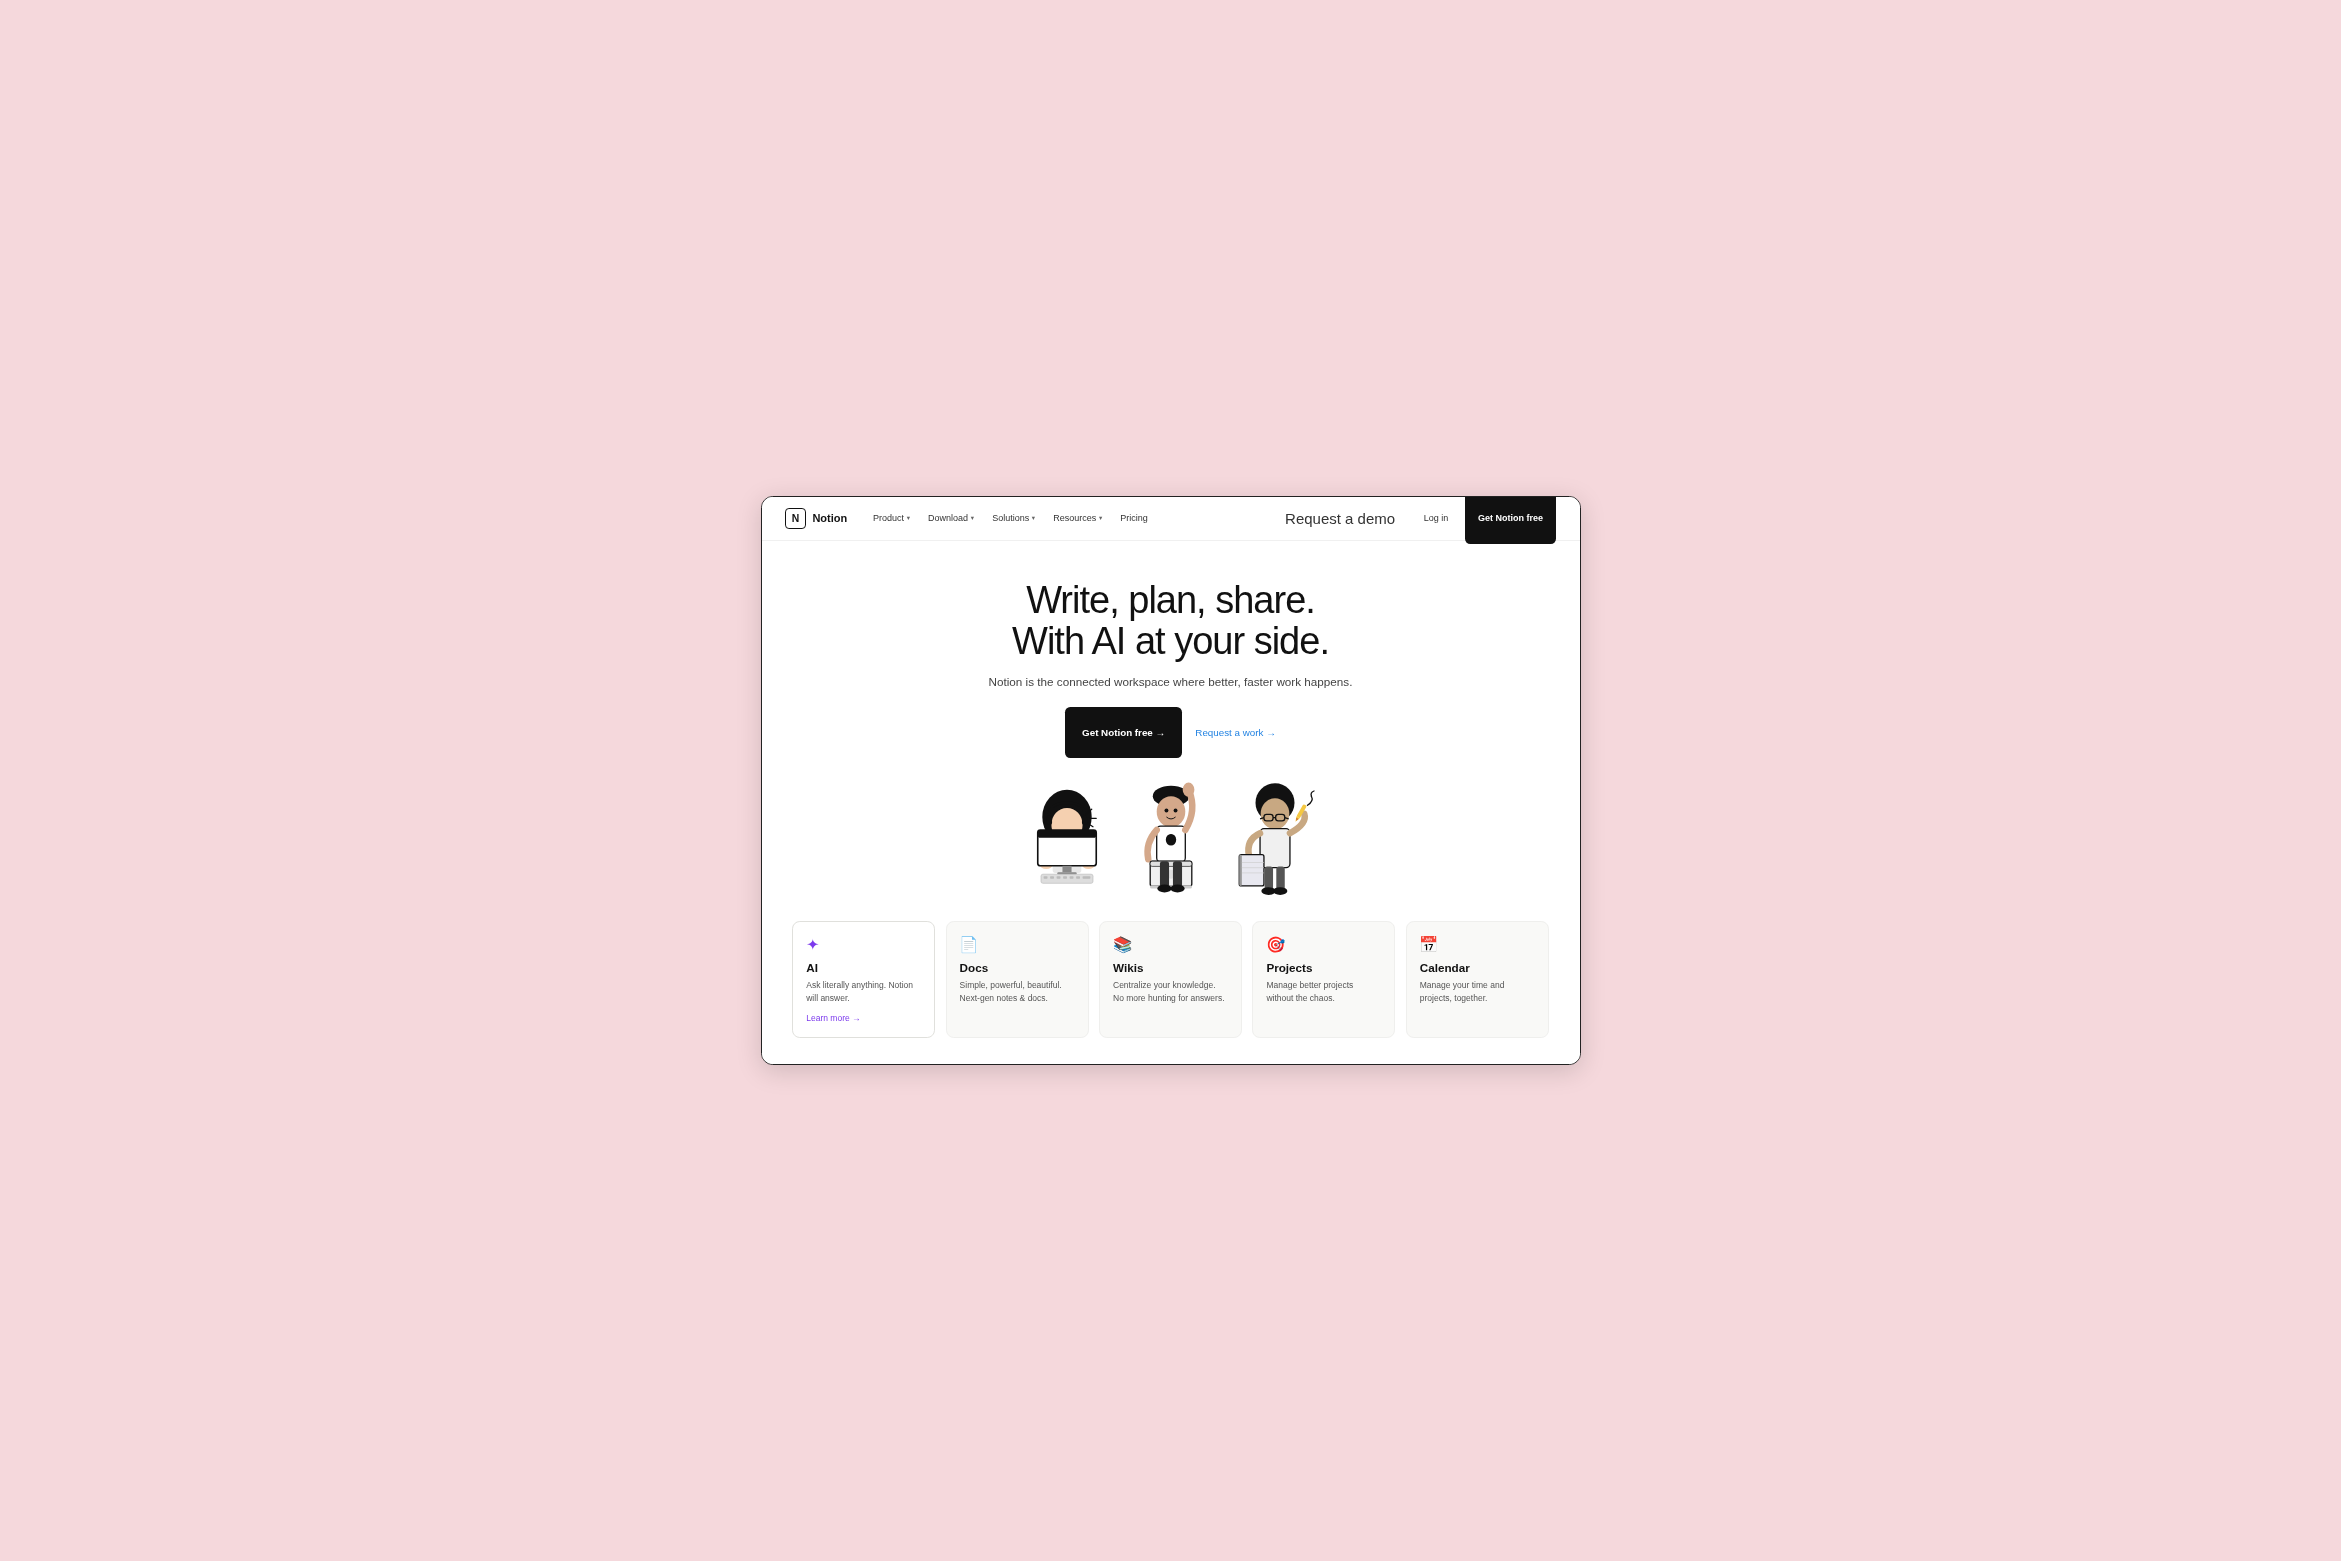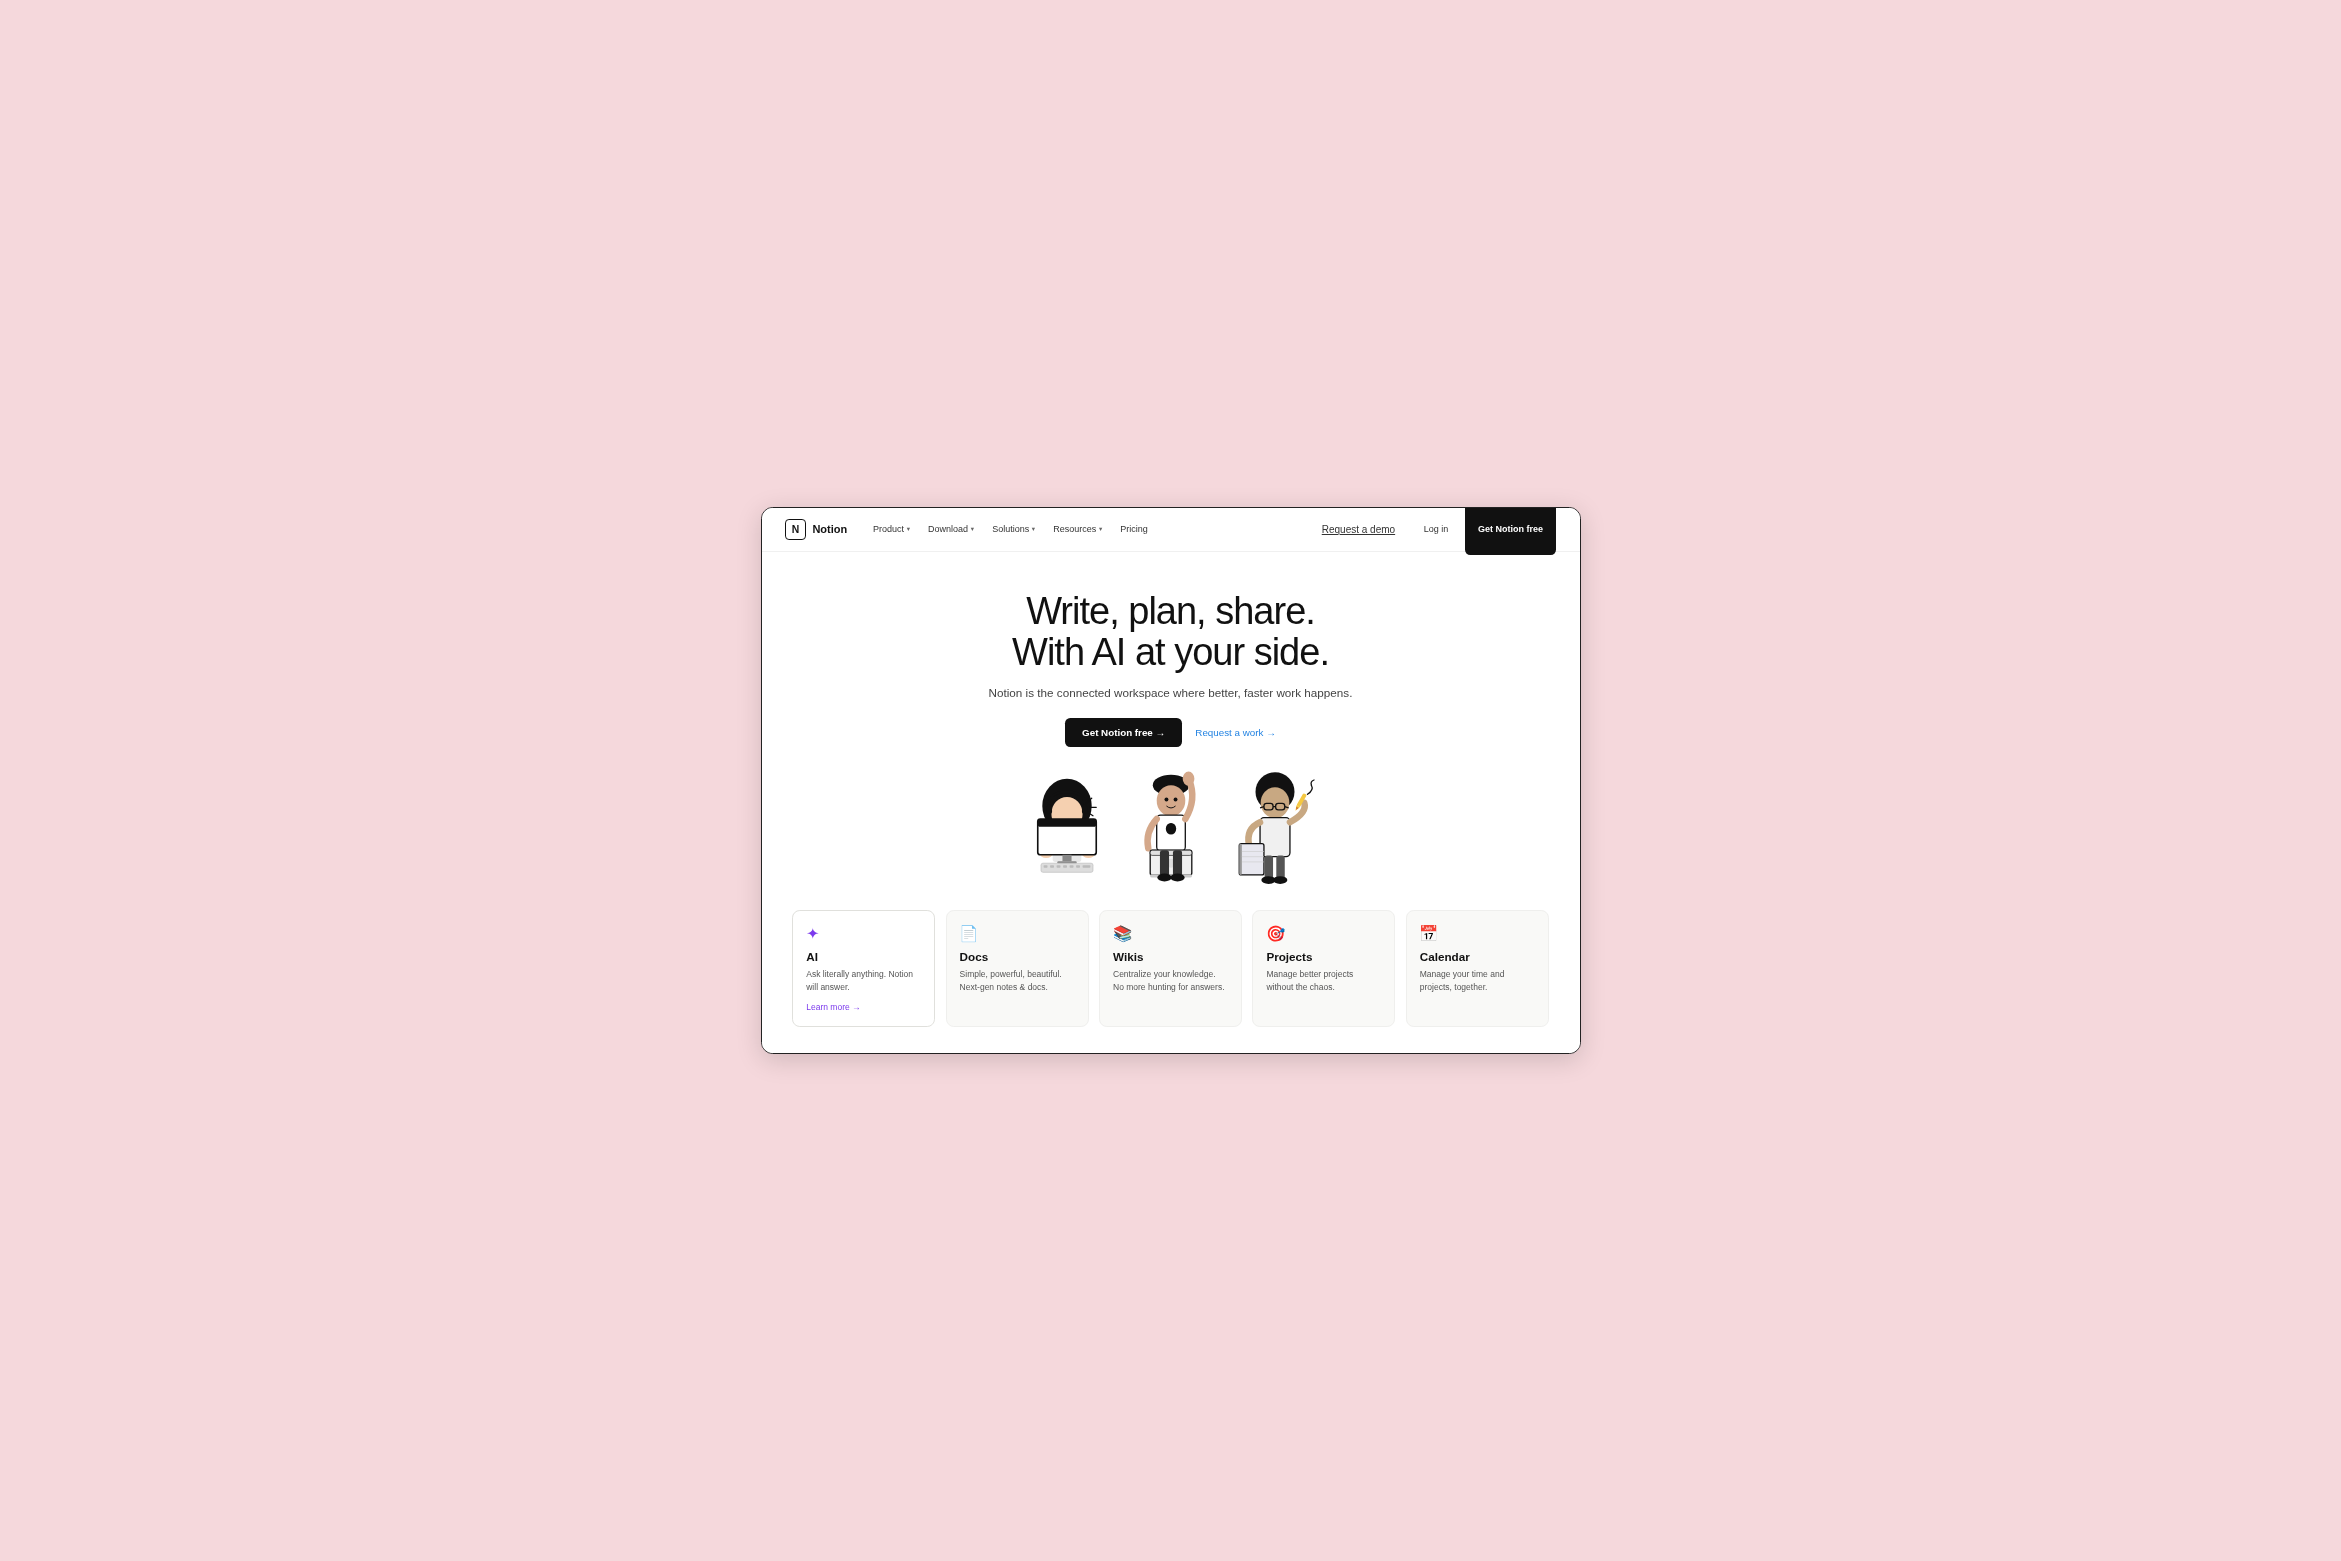--- a/index.html
+++ b/index.html
@@ -90,14 +90,13 @@
 
     .btn-request-demo {
       padding: 5.2px 11.7px;
-      font-size: 10px;
+      font-size: 15px;
       font-weight: 500;
       color: #333;
       background: transparent;
       border: none;
       cursor: pointer;
       border-radius: 3.9px;
-      text-decoration: underline;
     }
 
     .btn-login {

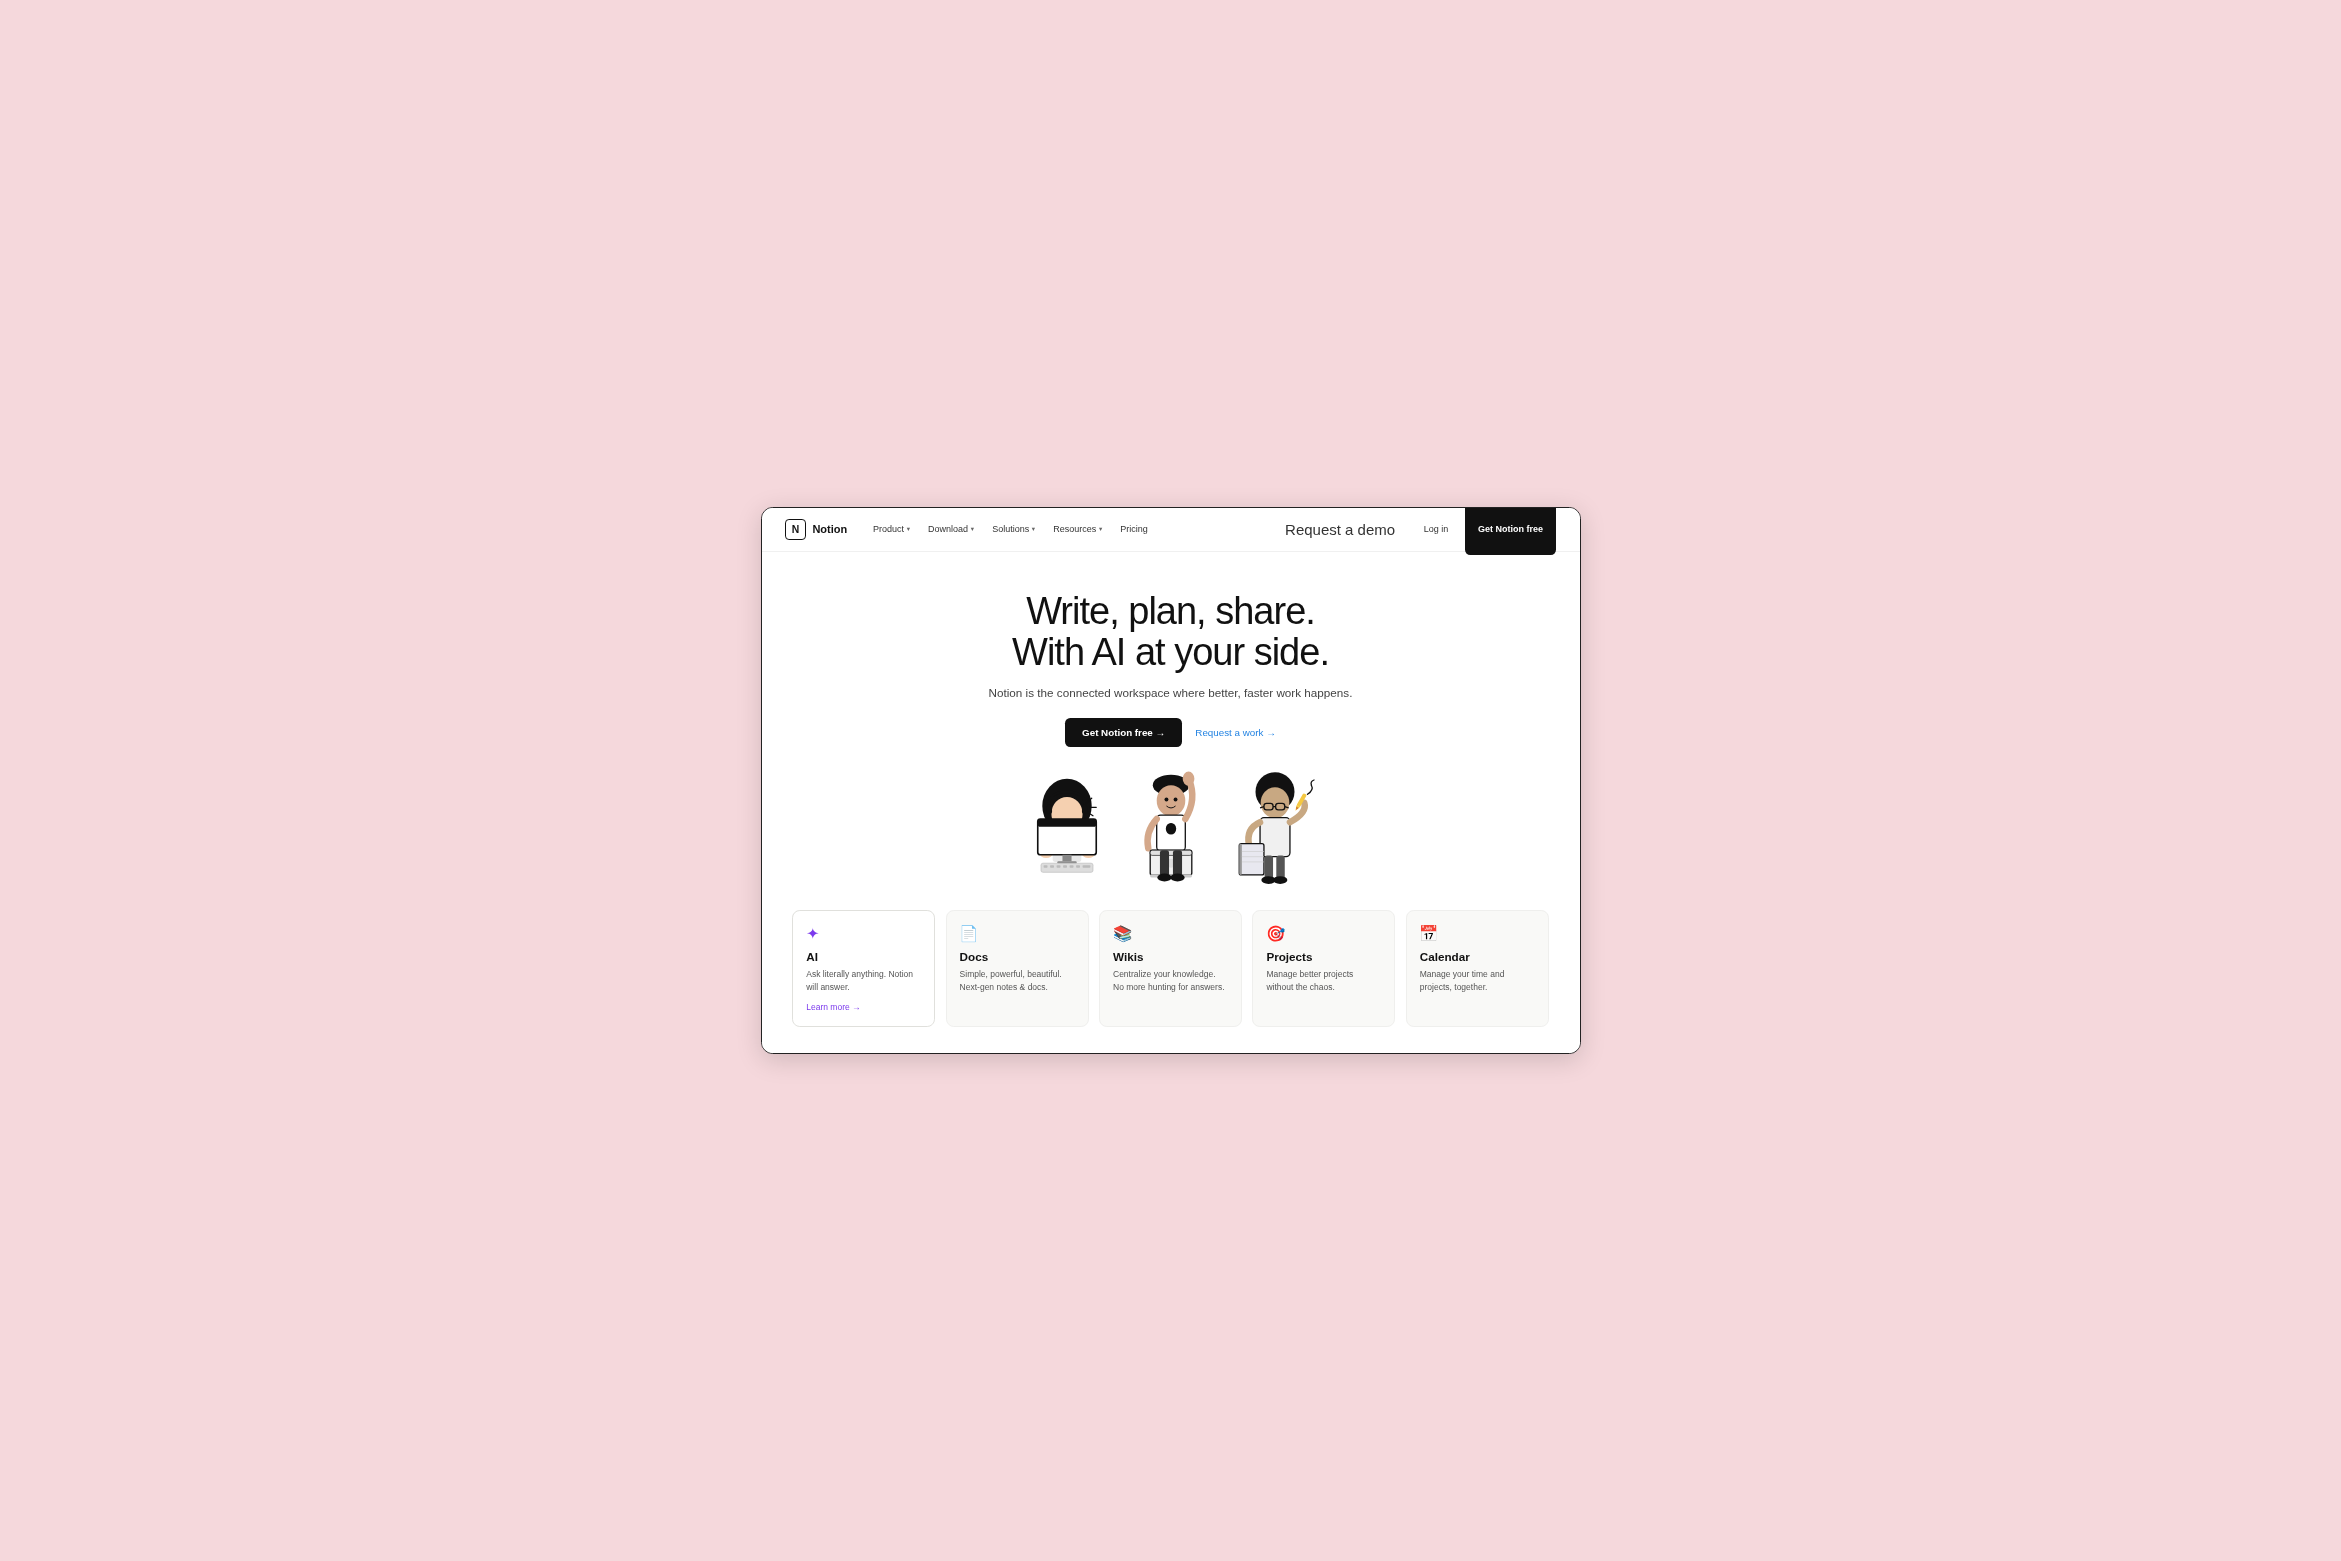--- a/index.html
+++ b/index.html
@@ -153,7 +153,7 @@
     }
 
     .btn-hero-primary {
-      padding: 9px 17px;
+      padding: 20px 17px;
       font-size: 9.8px;
       font-weight: 600;
       color: #fff;

